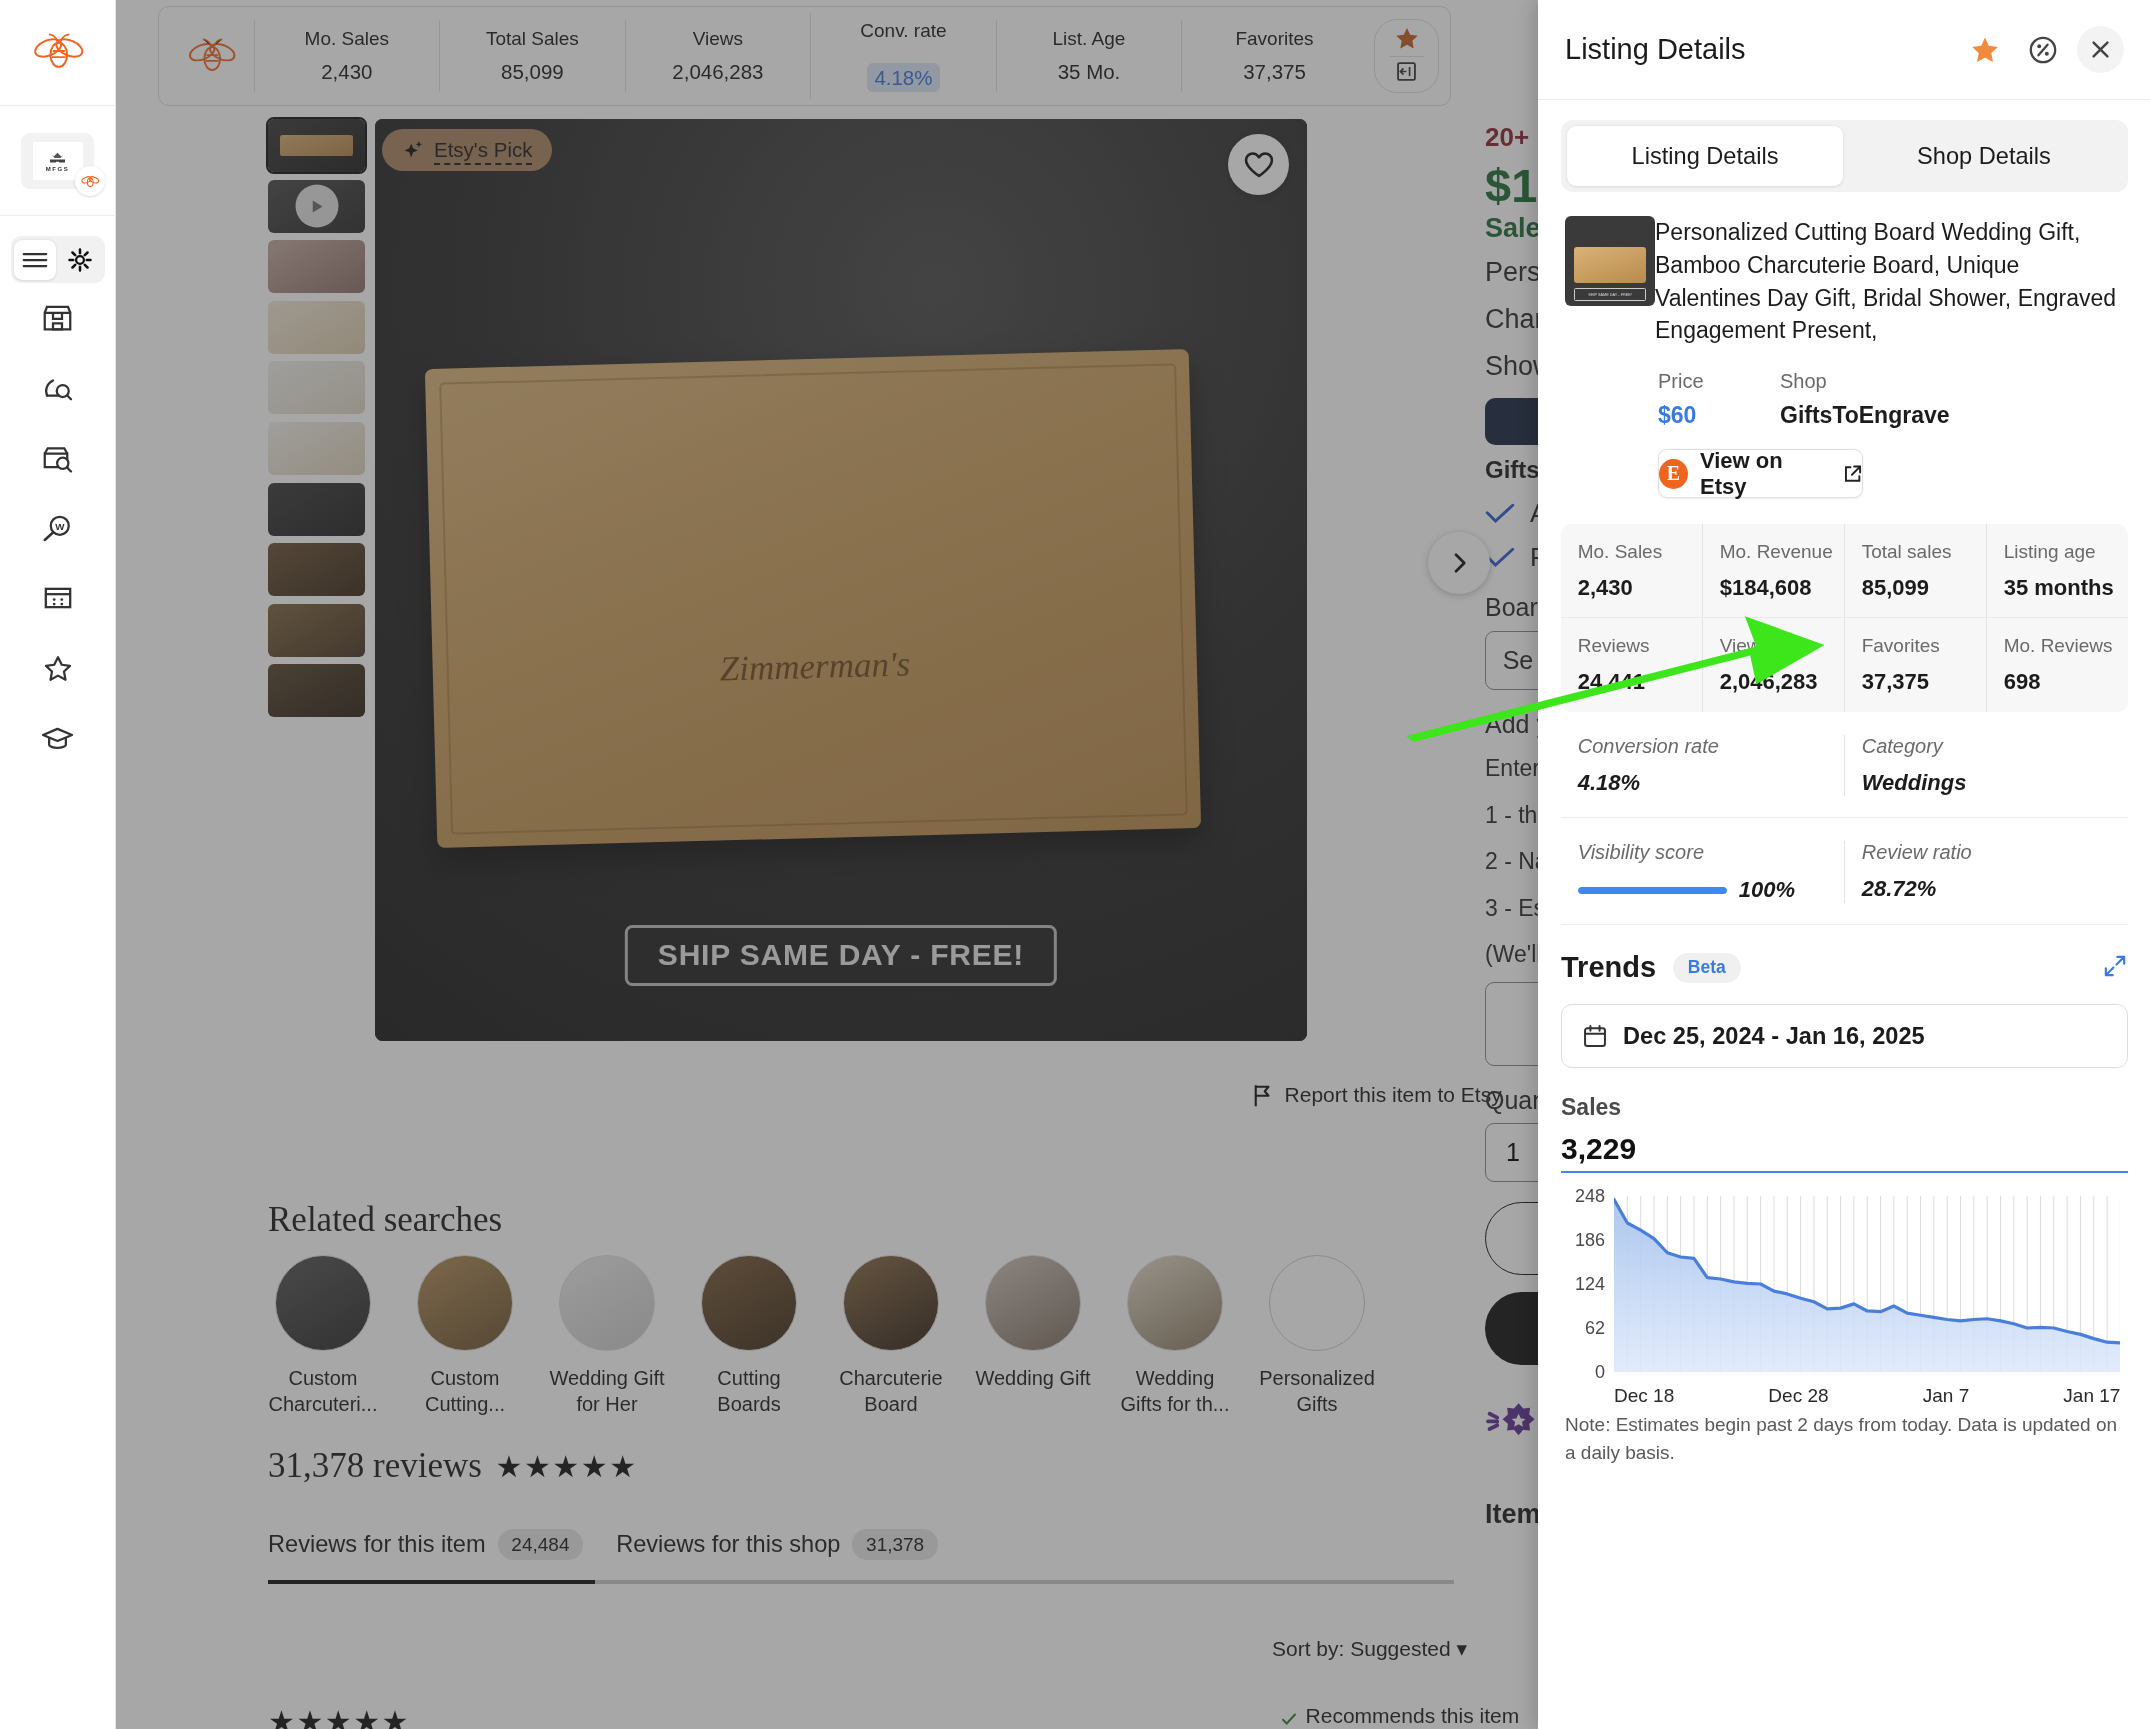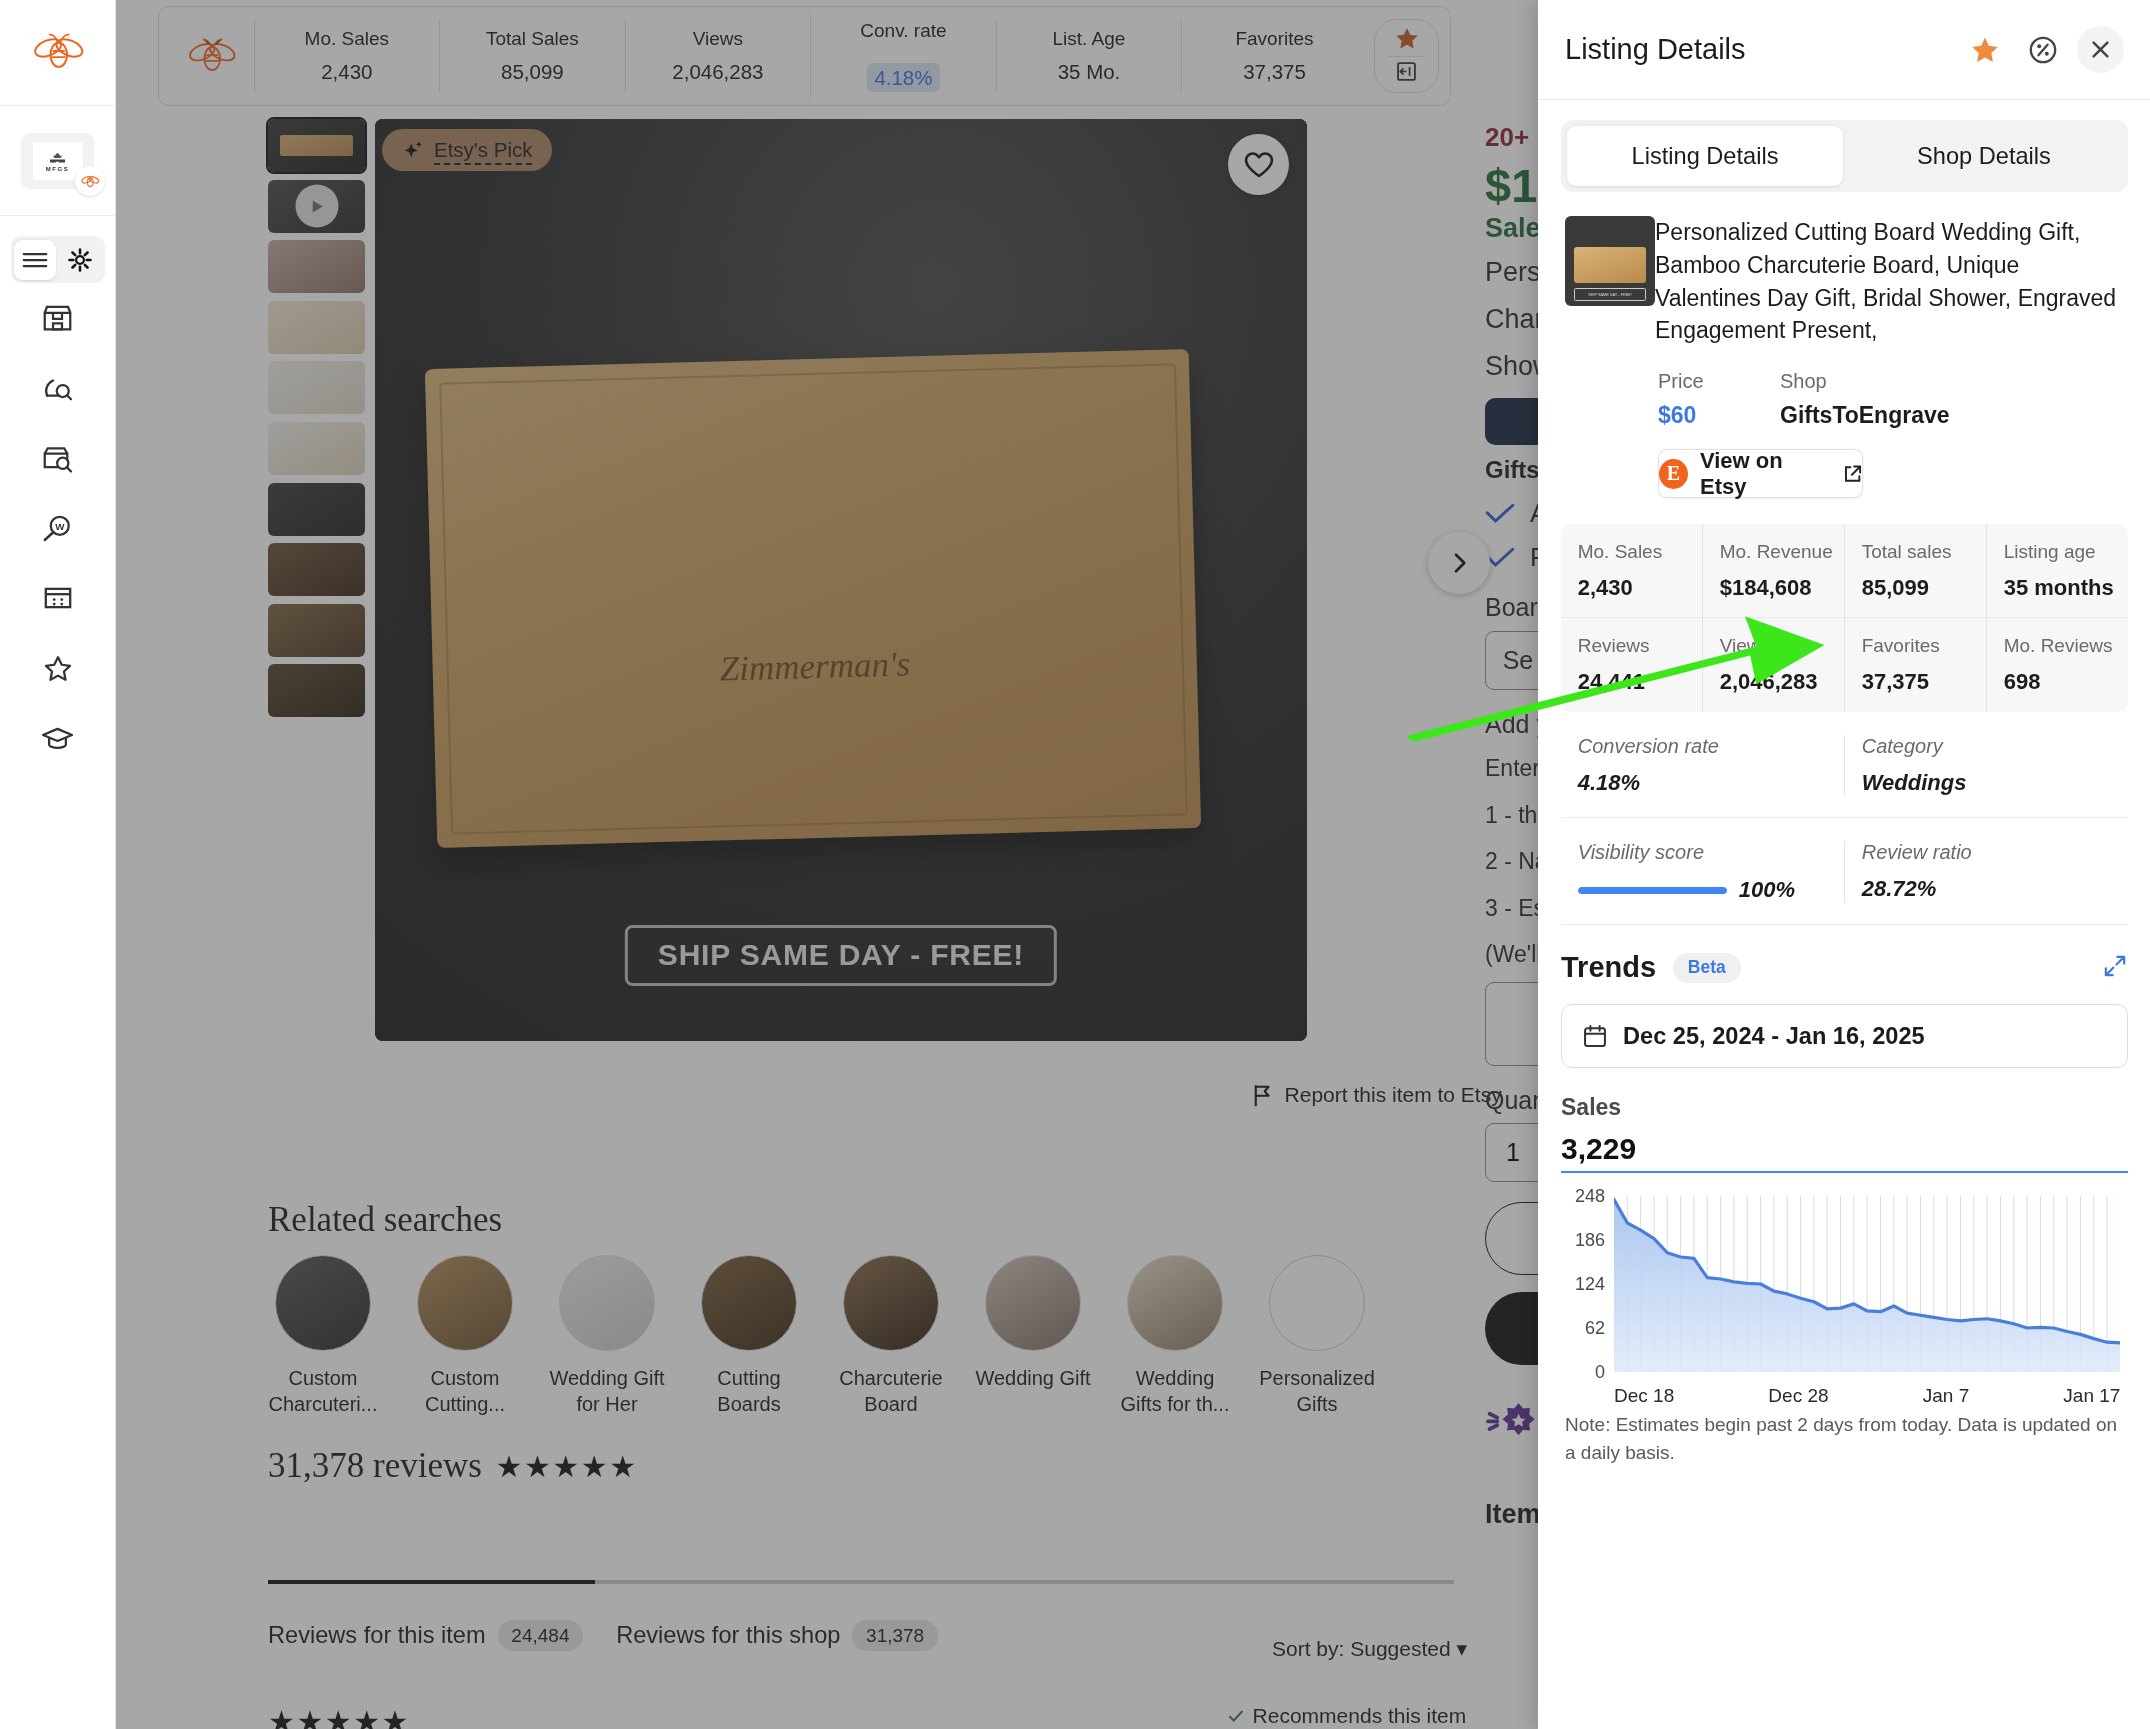--- a/index.html
+++ b/index.html
@@ -83,7 +83,7 @@
 
   .rev-title { position:absolute; left: 152px; top: 1446px; font-size: 35px; color:#1c1c1c; font-family:"Liberation Serif", serif; display:flex; align-items:center; gap:13.7px;}
   .stars { letter-spacing: 1.5px; font-size: 30px; color:#111; }
-  .rev-tabs { position:absolute; left: 152px; top: 1620px; display:flex; align-items:center; gap: 33px; }
+  .rev-tabs { position:absolute; left: 152px; top: 1529px; display:flex; align-items:center; gap: 33px; }
   .rev-tab { font-size: 23.6px; color:#1c1c1c; display:flex; align-items:center; gap:12px; }
   .pill { background: rgba(0,0,0,.10); border-radius: 15px; padding: 4.6px 13.7px; font-size: 19px; }
   .rev-underline { position:absolute; left: 152px; top: 1580px; width: 1186px; height: 3.8px; background: #c9c9c9; }

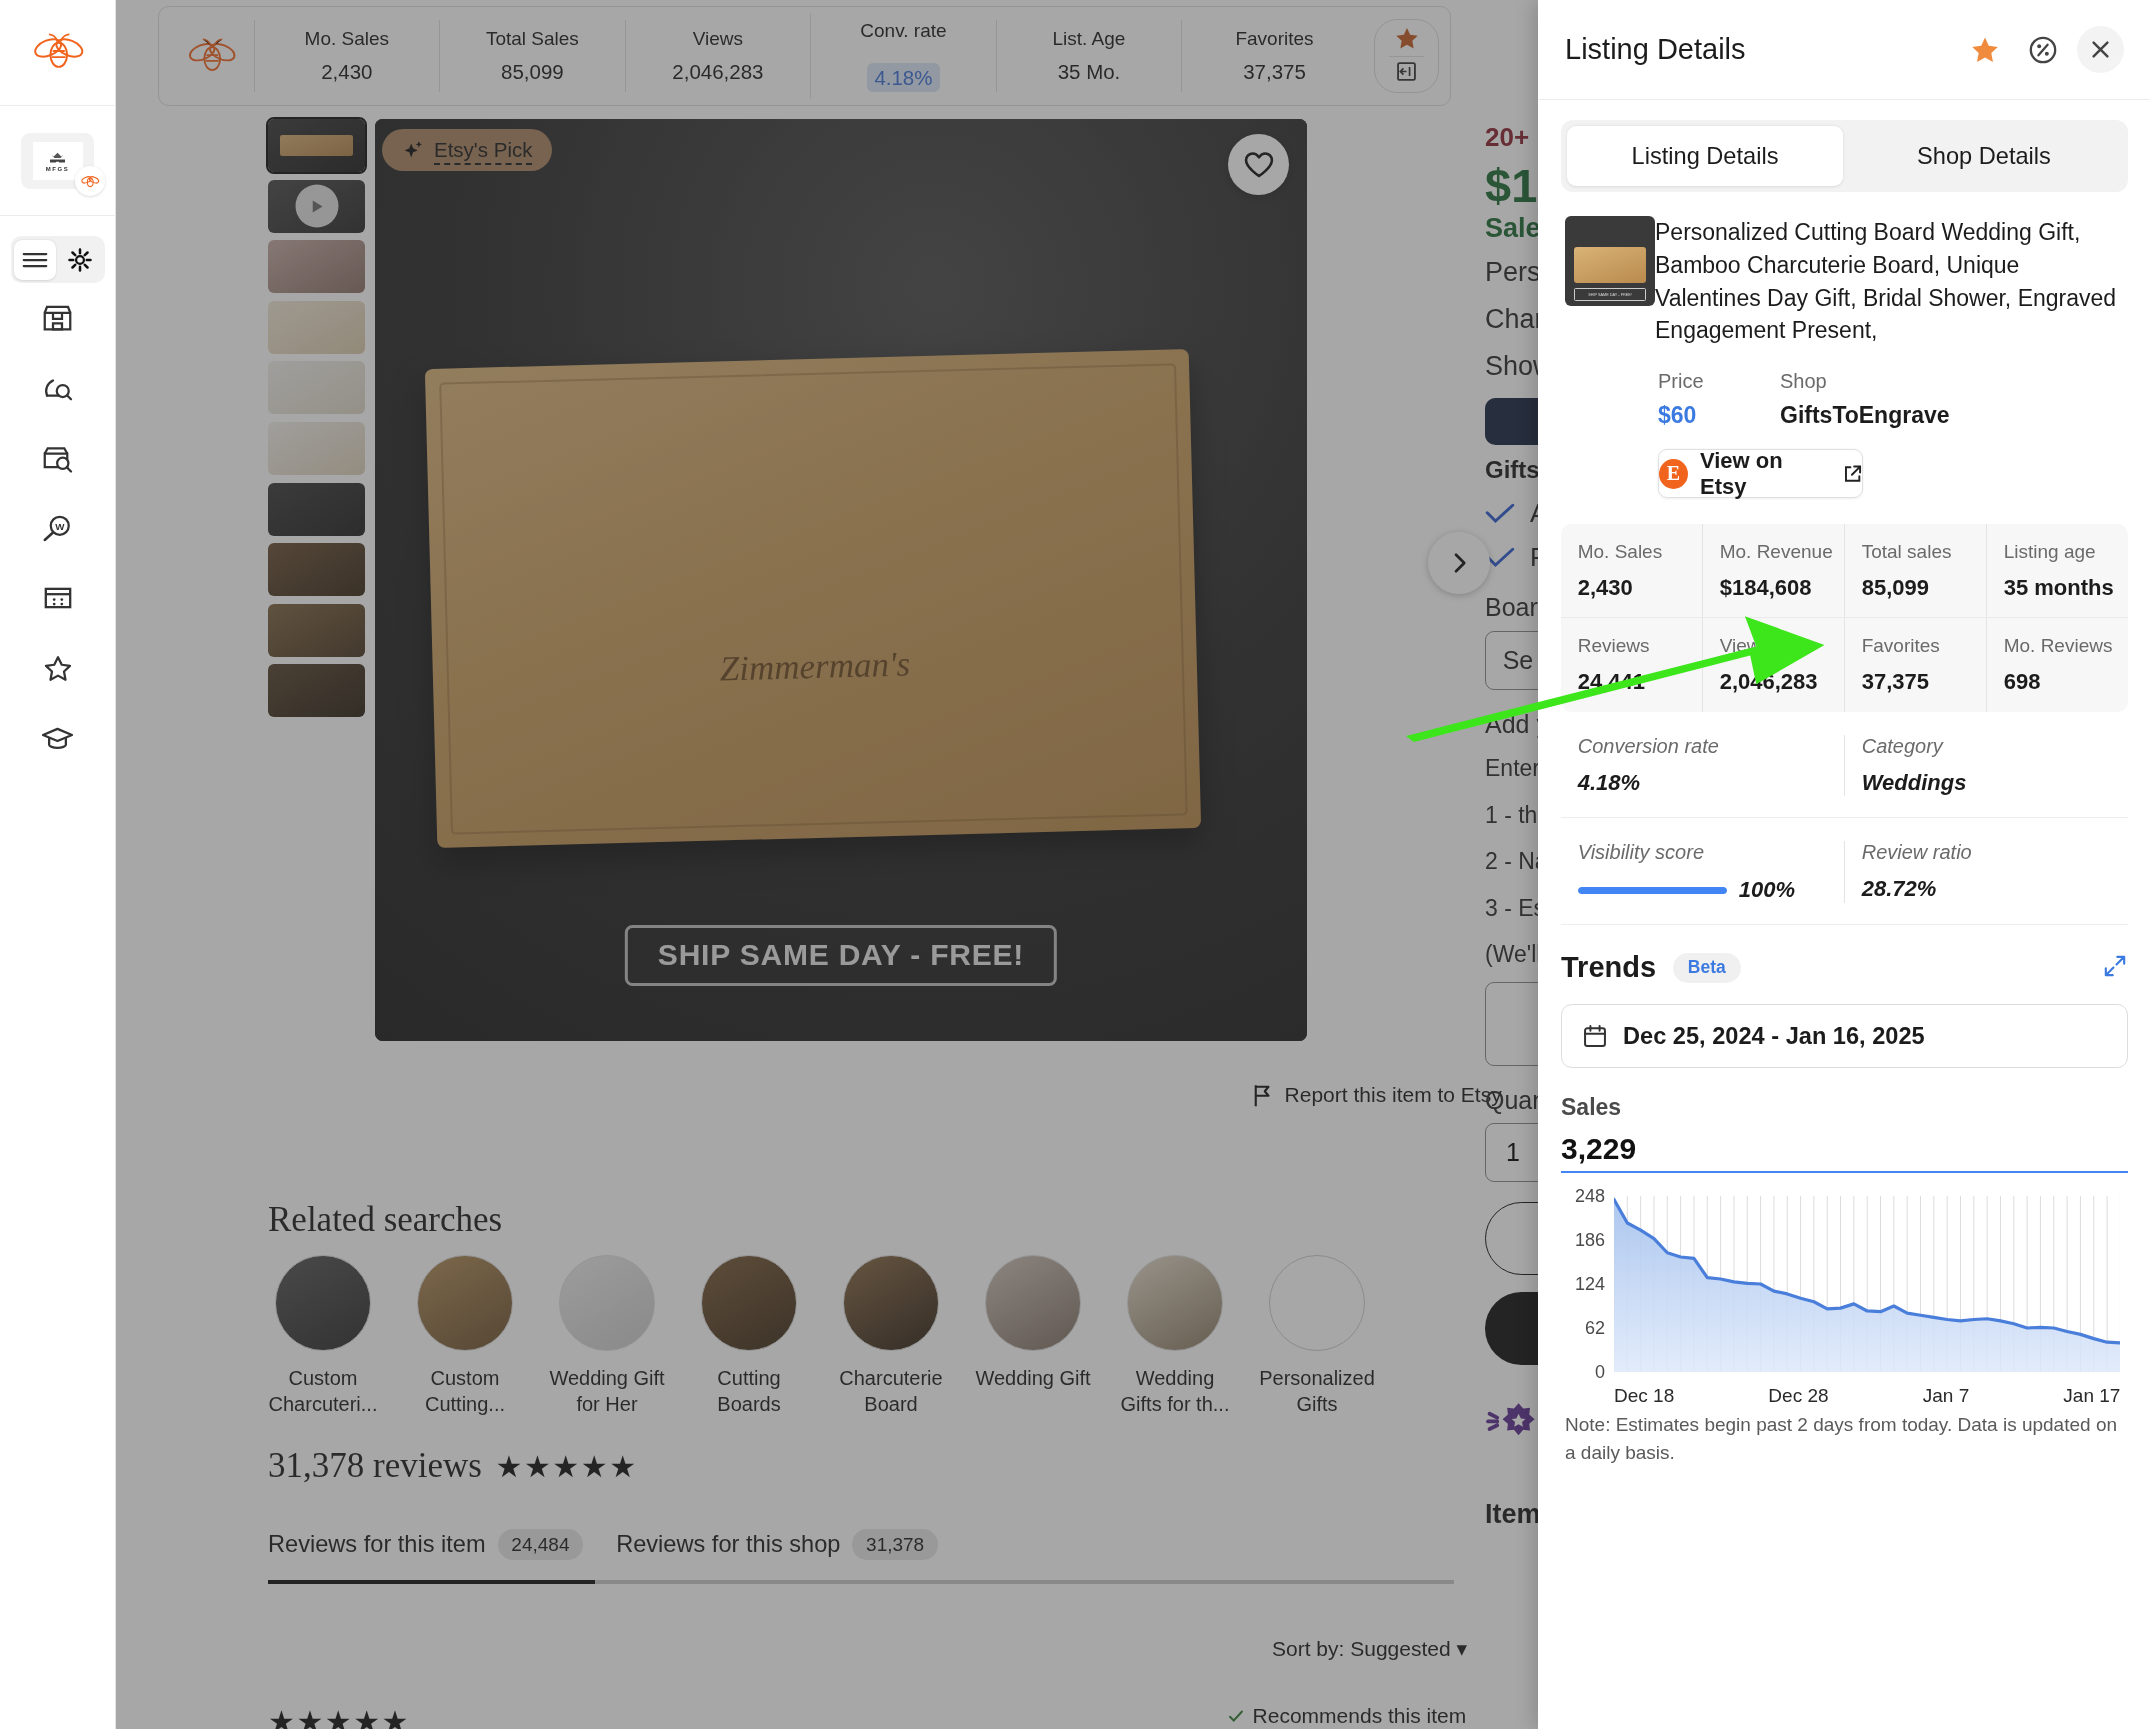--- a/index.html
+++ b/index.html
@@ -90,7 +90,7 @@
   .rev-underline .act { width: 327px; height: 3.8px; background: #111; }
   .sortby { position:absolute; left: 1156px; top: 1637px; font-size: 21px; color:#1c1c1c; }
   .rev-stars-bottom { position:absolute; left: 152px; top: 1704px; font-size: 30px; color:#111; letter-spacing:1.5px;}
-  .recommends { position:absolute; left: 1111px; top: 1704px; font-size: 21px; color:#1c1c1c; display:flex;align-items:center;gap:7.6px;}
+  .recommends { position:absolute; left: 1164px; top: 1704px; font-size: 21px; color:#1c1c1c; display:flex;align-items:flex-end;gap:7.6px;}
 
   
   .rightcol { position:absolute; left: 1369px; top: 122px; width: 251px; }

